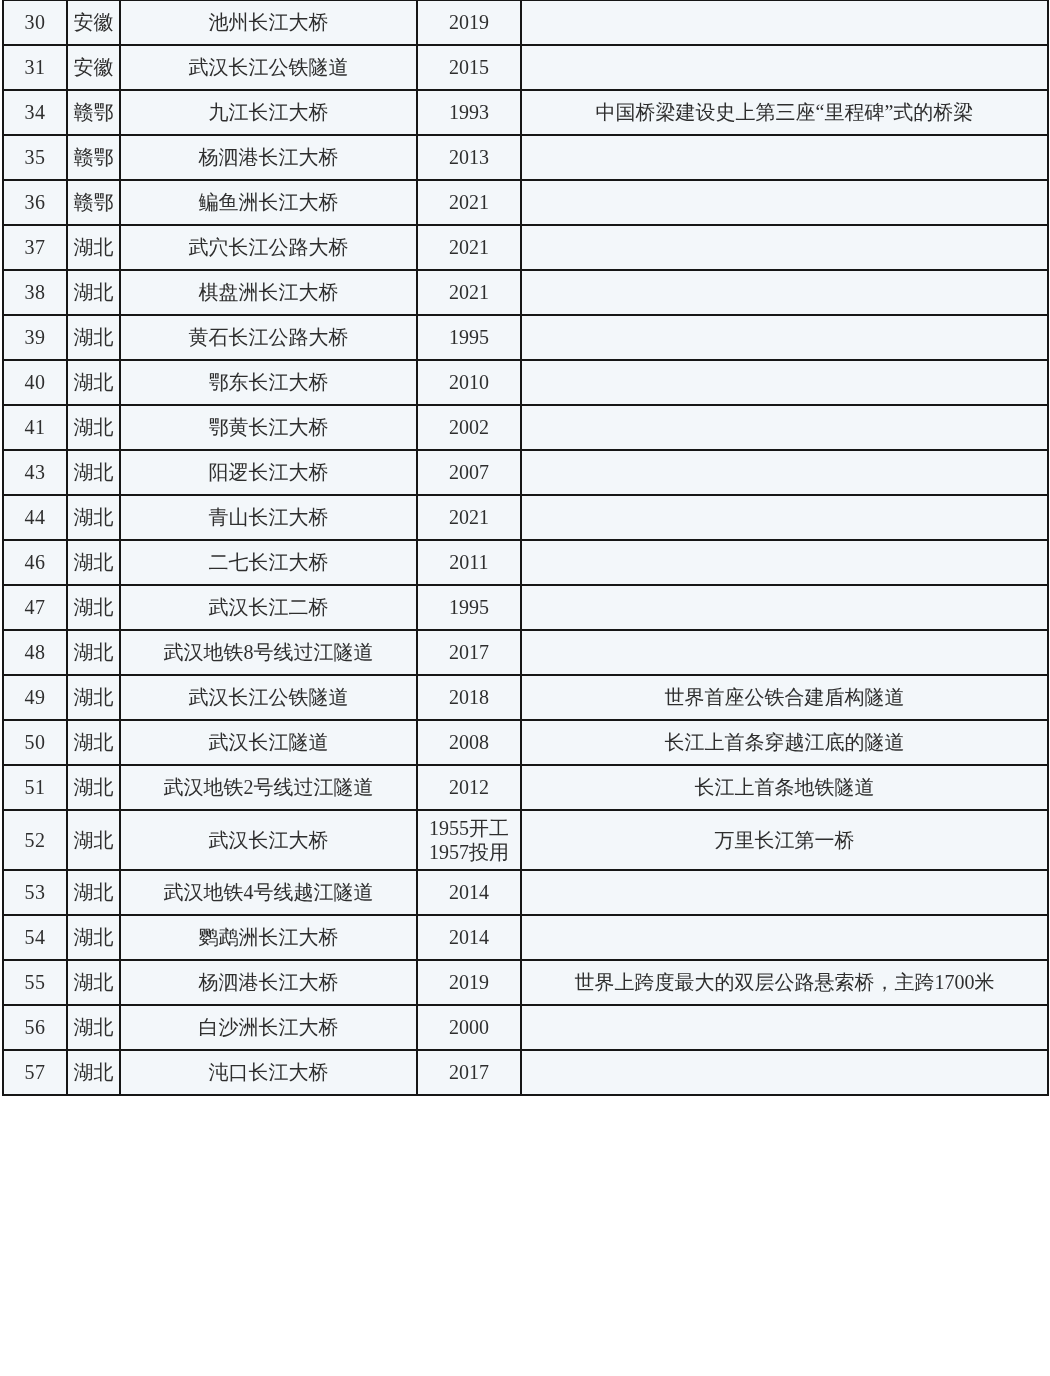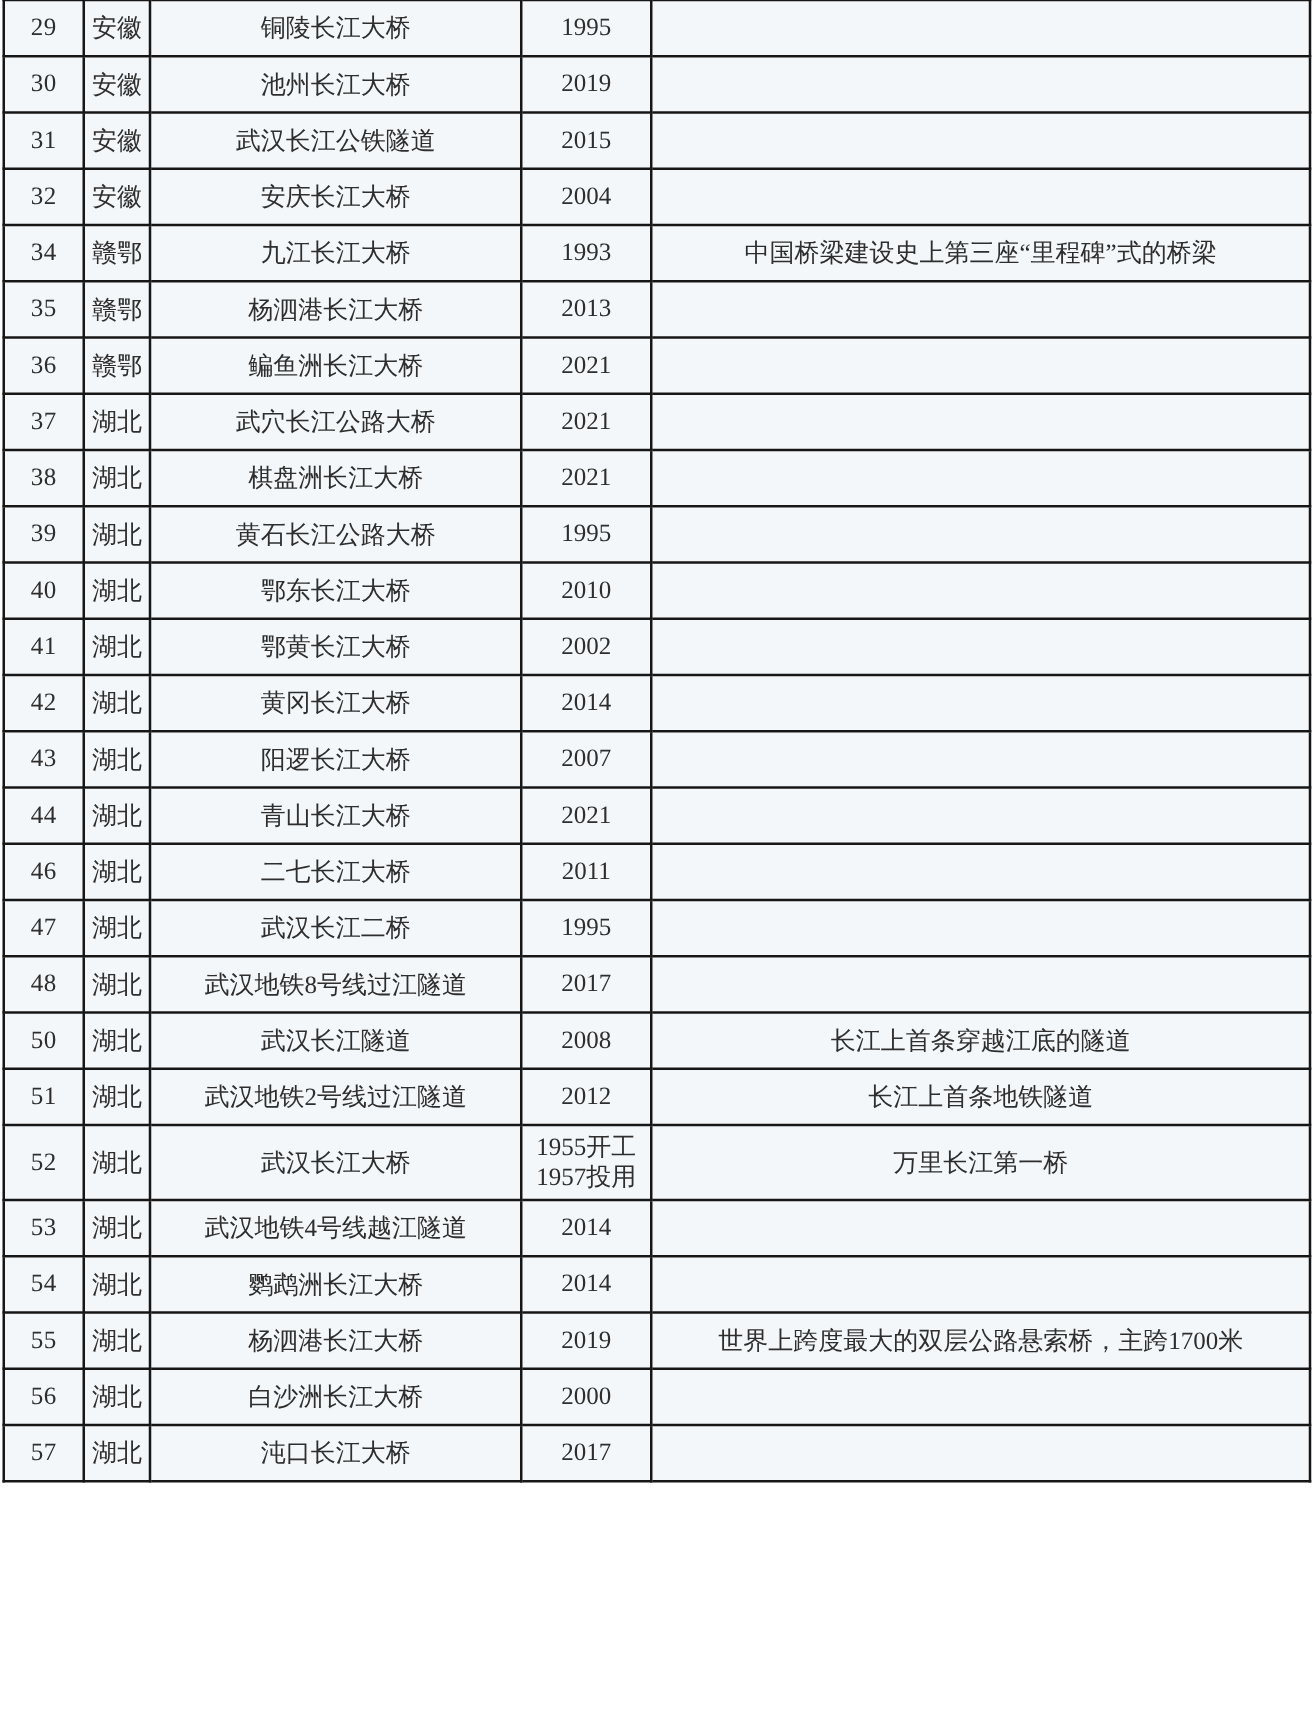--- a/index.html
+++ b/index.html
@@ -61,13 +61,6 @@
     </colgroup>
     <tbody>
         <tr>
-          <td class="col-no">29</td>
-          <td class="col-prov">安徽</td>
-          <td class="col-name">铜陵长江大桥</td>
-          <td class="col-year">1995</td>
-          <td class="col-note"></td>
-        </tr>
-        <tr>
           <td class="col-no">30</td>
           <td class="col-prov">安徽</td>
           <td class="col-name">池州长江大桥</td>

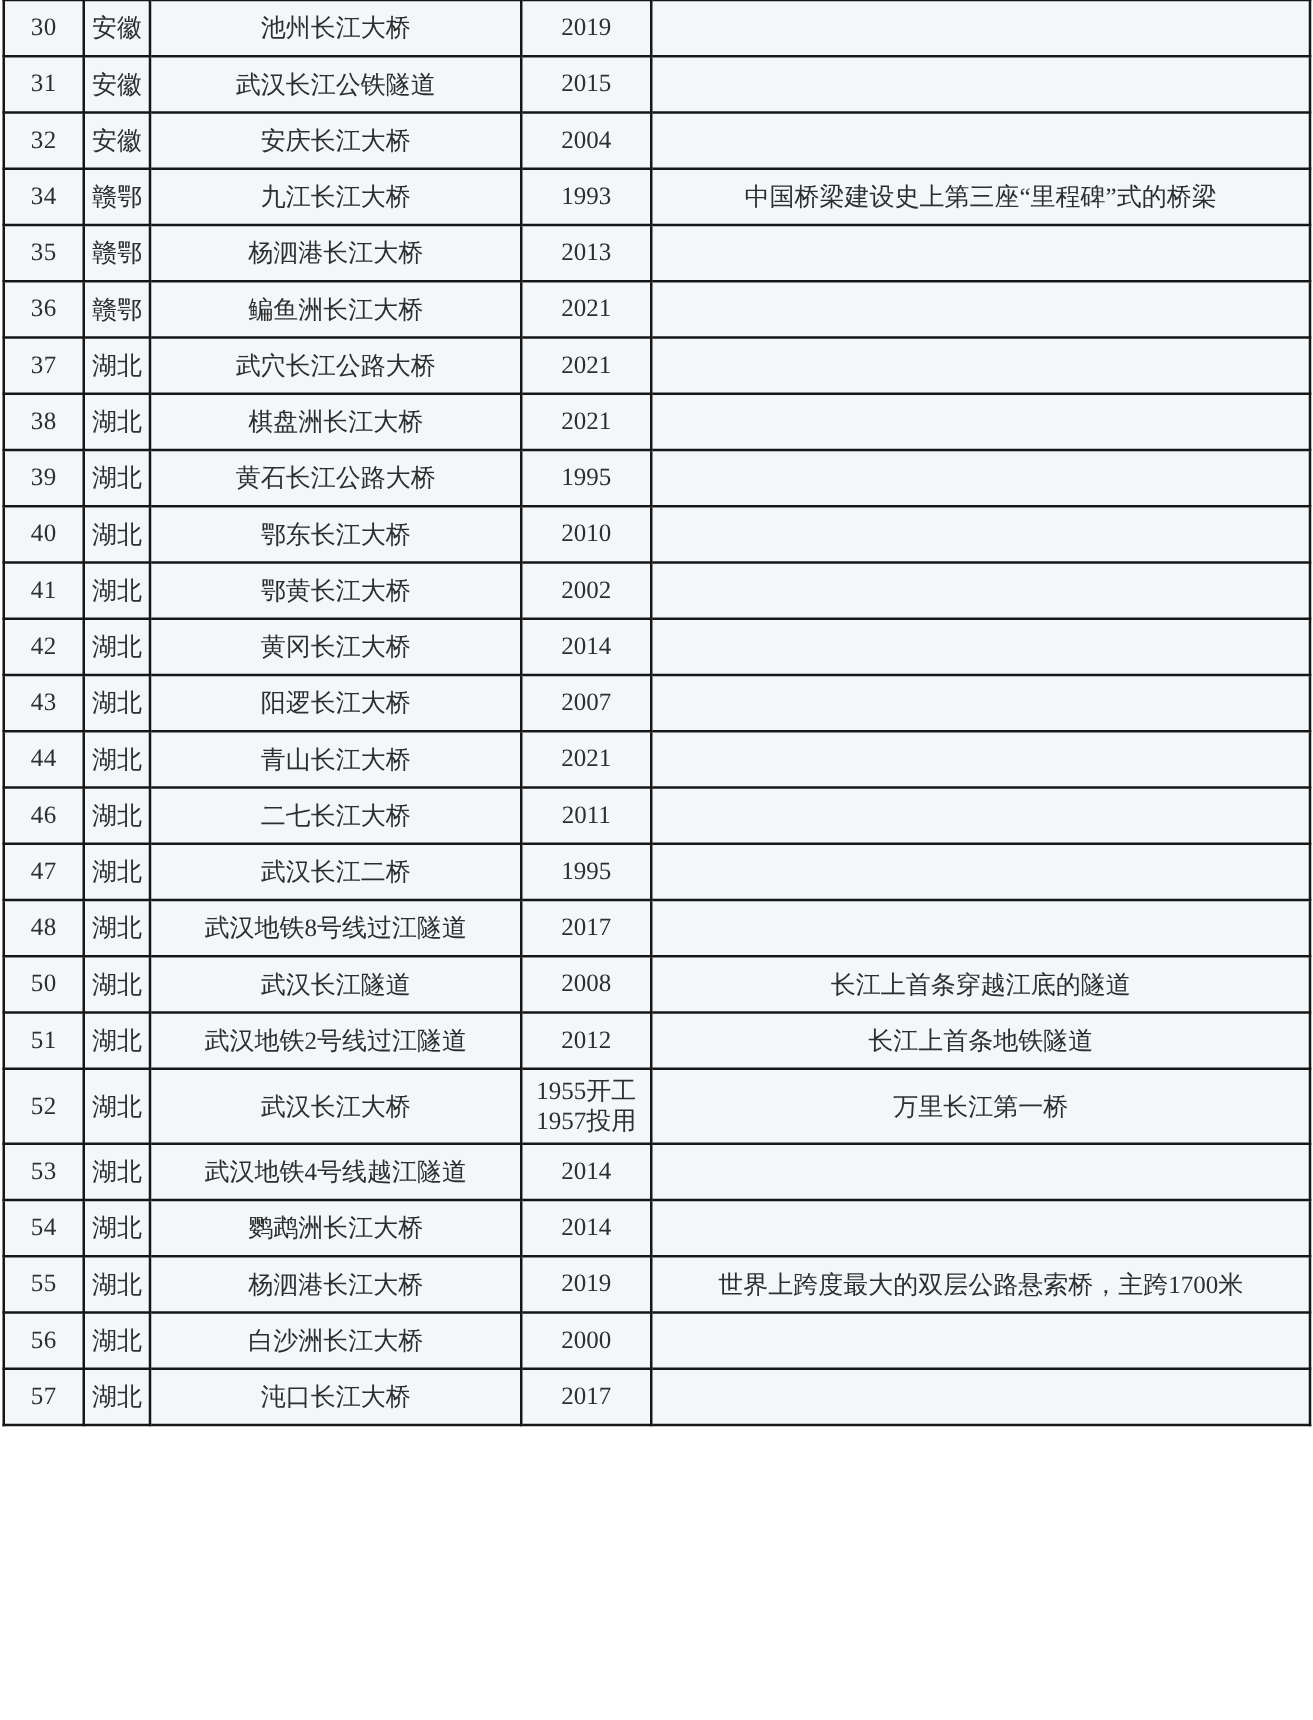--- a/index.html
+++ b/index.html
@@ -75,13 +75,6 @@
           <td class="col-note"></td>
         </tr>
         <tr>
-          <td class="col-no">32</td>
-          <td class="col-prov">安徽</td>
-          <td class="col-name">安庆长江大桥</td>
-          <td class="col-year">2004</td>
-          <td class="col-note"></td>
-        </tr>
-        <tr>
           <td class="col-no">34</td>
           <td class="col-prov">赣鄂</td>
           <td class="col-name">九江长江大桥</td>

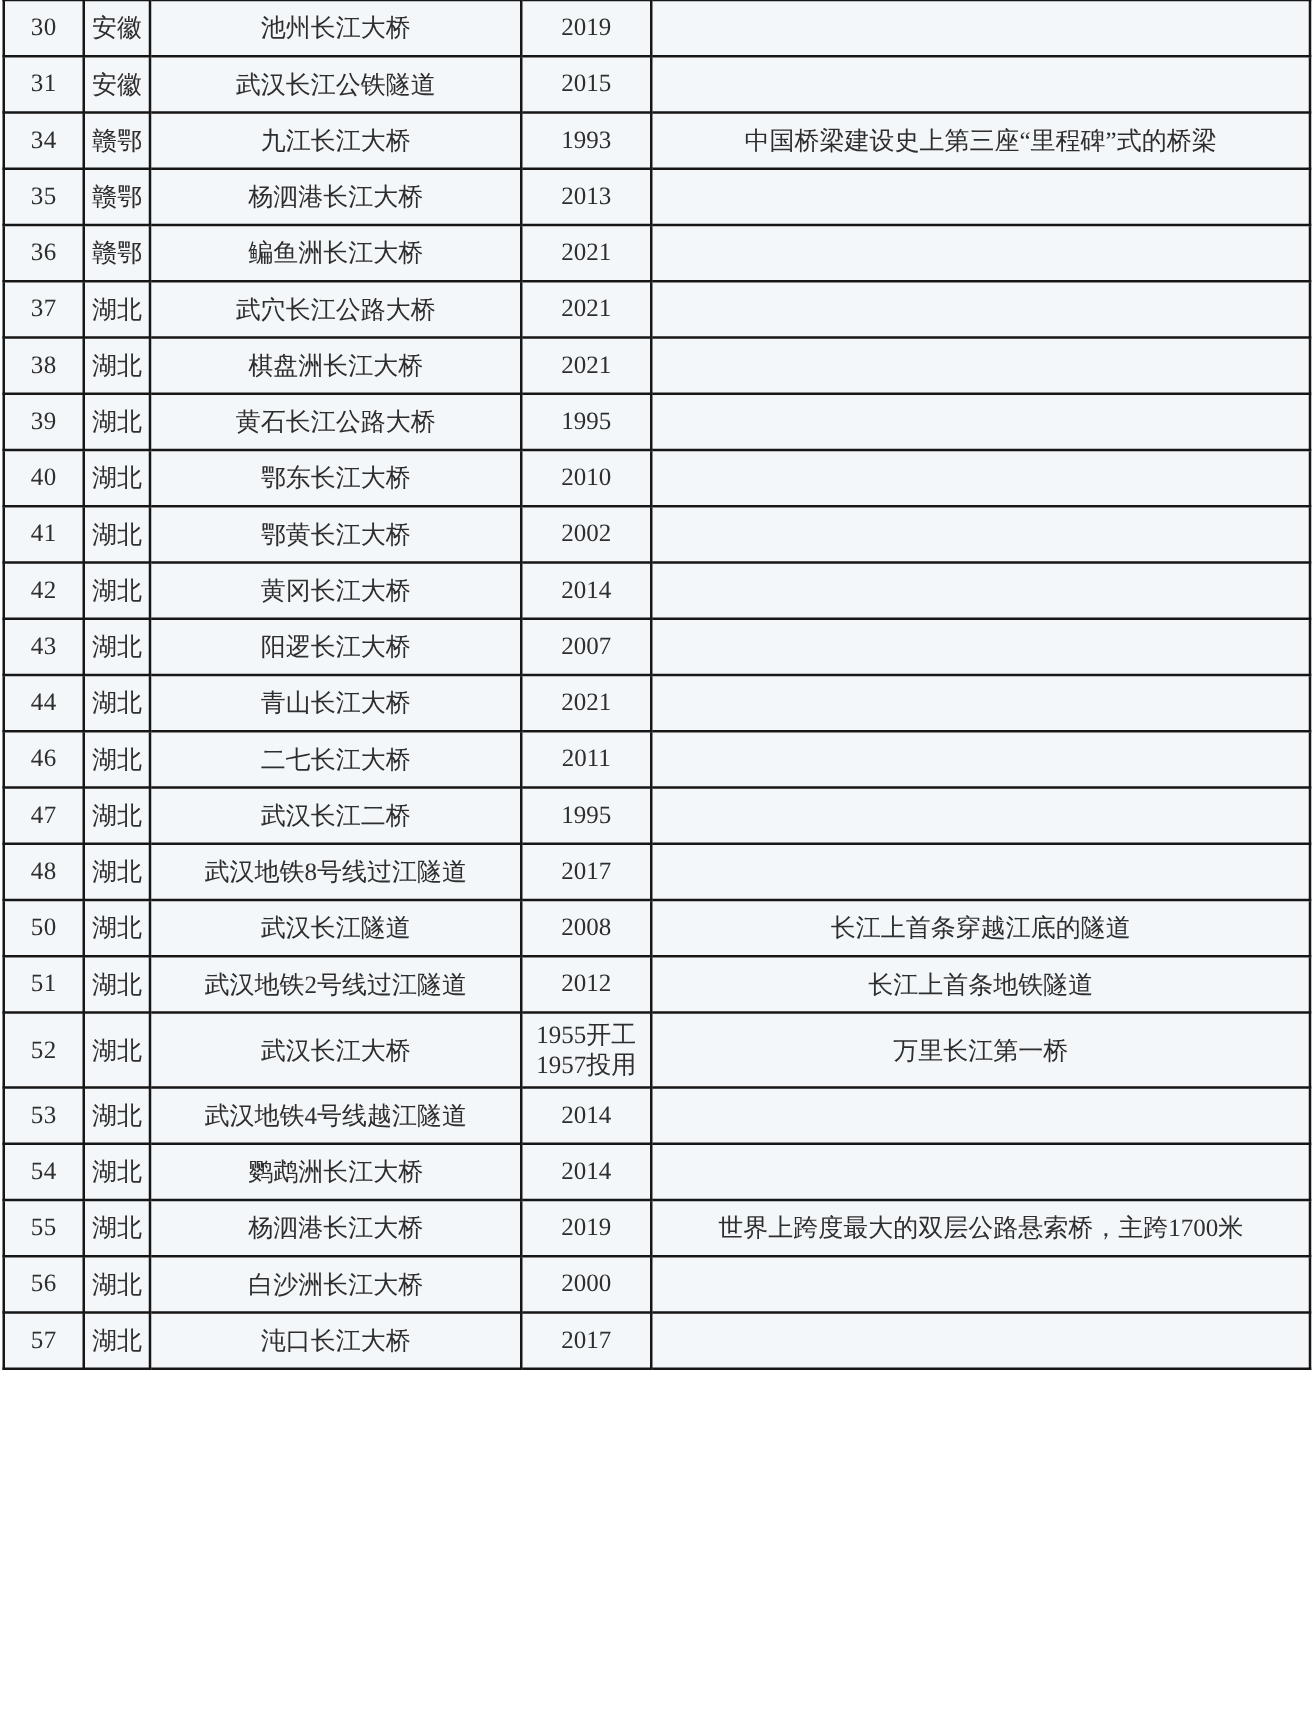--- a/index.html
+++ b/index.html
@@ -131,13 +131,6 @@
           <td class="col-note"></td>
         </tr>
         <tr>
-          <td class="col-no">42</td>
-          <td class="col-prov">湖北</td>
-          <td class="col-name">黄冈长江大桥</td>
-          <td class="col-year">2014</td>
-          <td class="col-note"></td>
-        </tr>
-        <tr>
           <td class="col-no">43</td>
           <td class="col-prov">湖北</td>
           <td class="col-name">阳逻长江大桥</td>

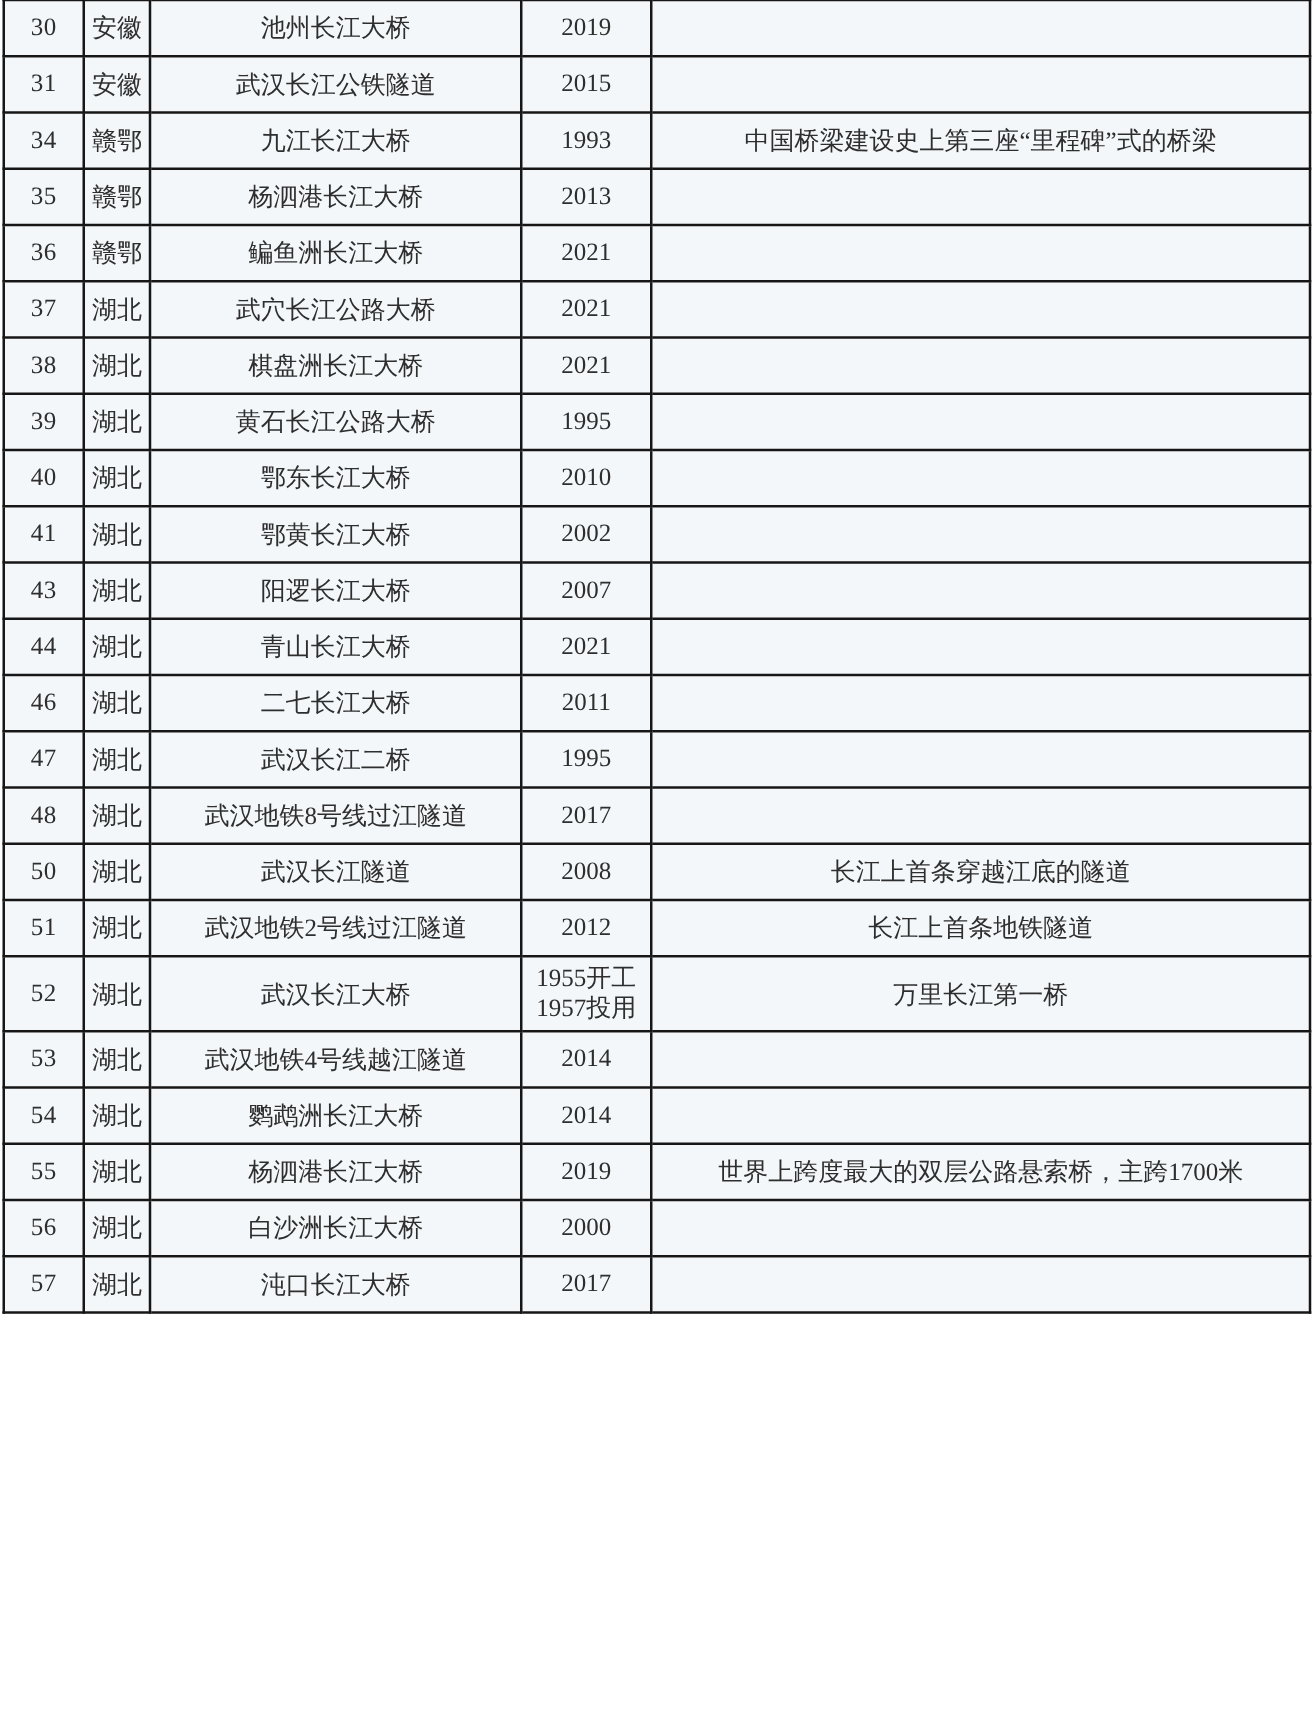--- a/index.html
+++ b/index.html
@@ -166,6 +166,13 @@
           <td class="col-note"></td>
         </tr>
         <tr>
+          <td class="col-no">49</td>
+          <td class="col-prov">湖北</td>
+          <td class="col-name">武汉长江公铁隧道</td>
+          <td class="col-year">2018</td>
+          <td class="col-note">世界首座公铁合建盾构隧道</td>
+        </tr>
+        <tr>
           <td class="col-no">50</td>
           <td class="col-prov">湖北</td>
           <td class="col-name">武汉长江隧道</td>

